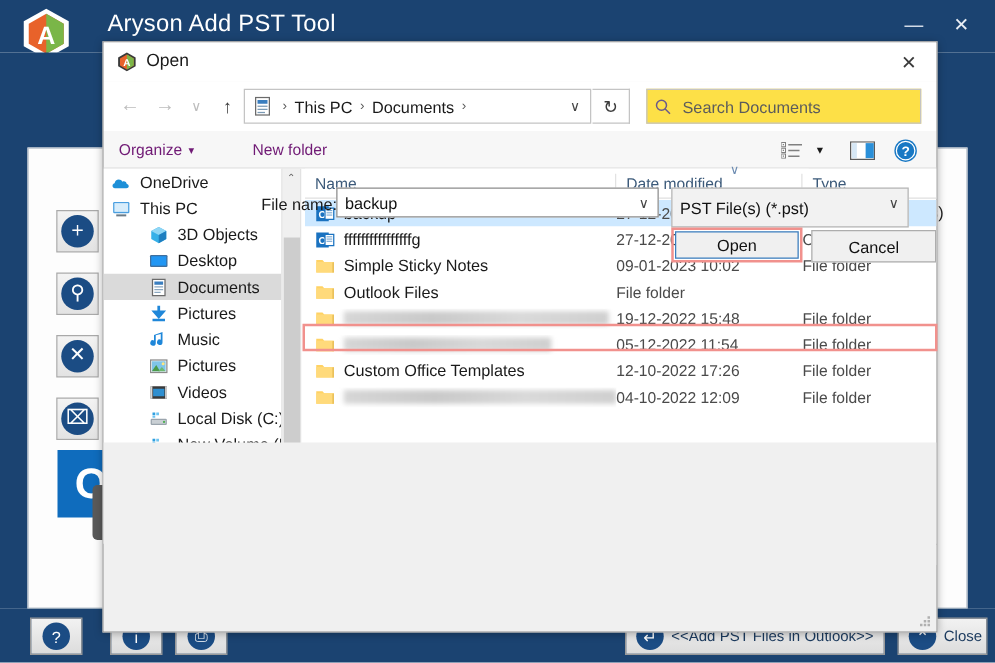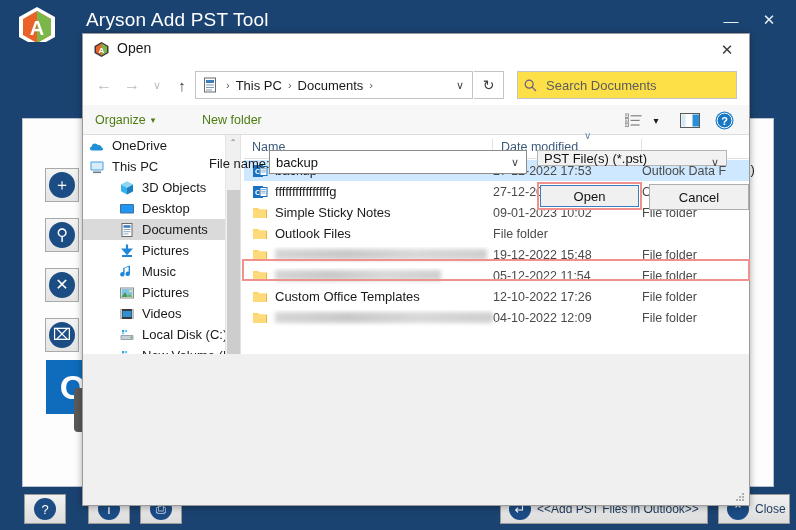--- a/index.html
+++ b/index.html
@@ -179,7 +179,7 @@
   }
   .cmd-item {
     position: absolute; top: 5px; height: 20px;
-    font-size: 12.5px; color: #4d7c0f;
+    font-size: 12.5px; color: #701a75;
     display: flex; align-items: center; gap: 5px;
   }
   #cmd-organize { left: 12px; }

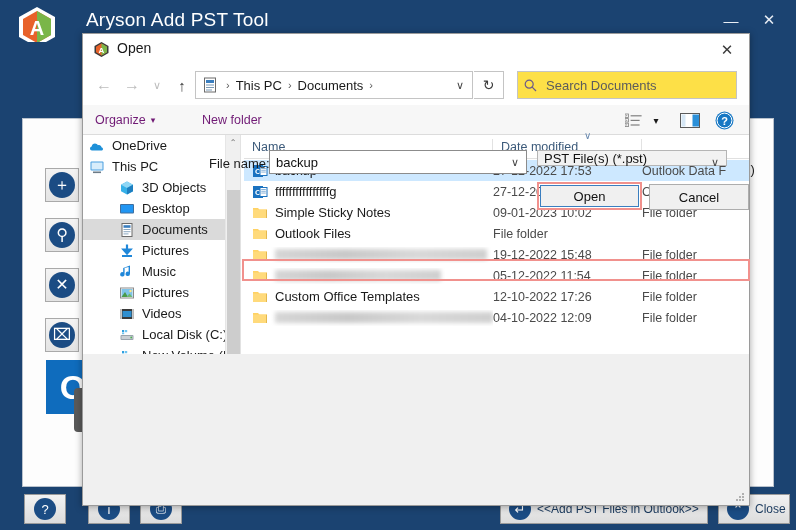--- a/index.html
+++ b/index.html
@@ -609,6 +609,7 @@
         <div class="col-div" style="left:248px"></div>
         <div class="col" id="col-date">Date modified</div>
         <div class="col-div" style="left:397px"></div>
+        <div class="col" id="col-type">Type</div>
         <div id="sortchev">∨</div>
       </div>
       <div id="filerows">

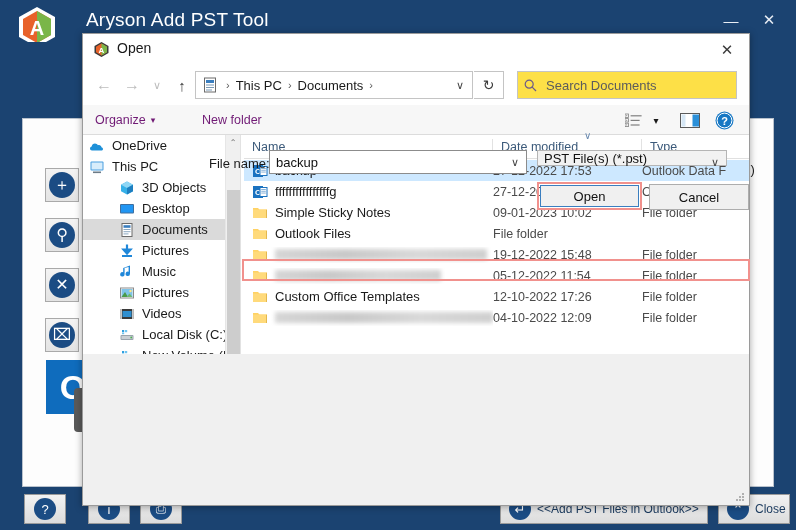--- a/index.html
+++ b/index.html
@@ -318,7 +318,7 @@
     font-size: 11px; color: #444;
   }
   #filter-combo {
-    position: absolute; left: 454px; top: 116px; width: 190px; height: 16px;
+    position: absolute; left: 454px; top: 116px; width: 190px; height: 32px;
     background: #f2f2f2; border: 1px solid #b5b5b5;
     display: flex; align-items: center; padding-left: 6px;
     font-size: 13px; color: #111;

